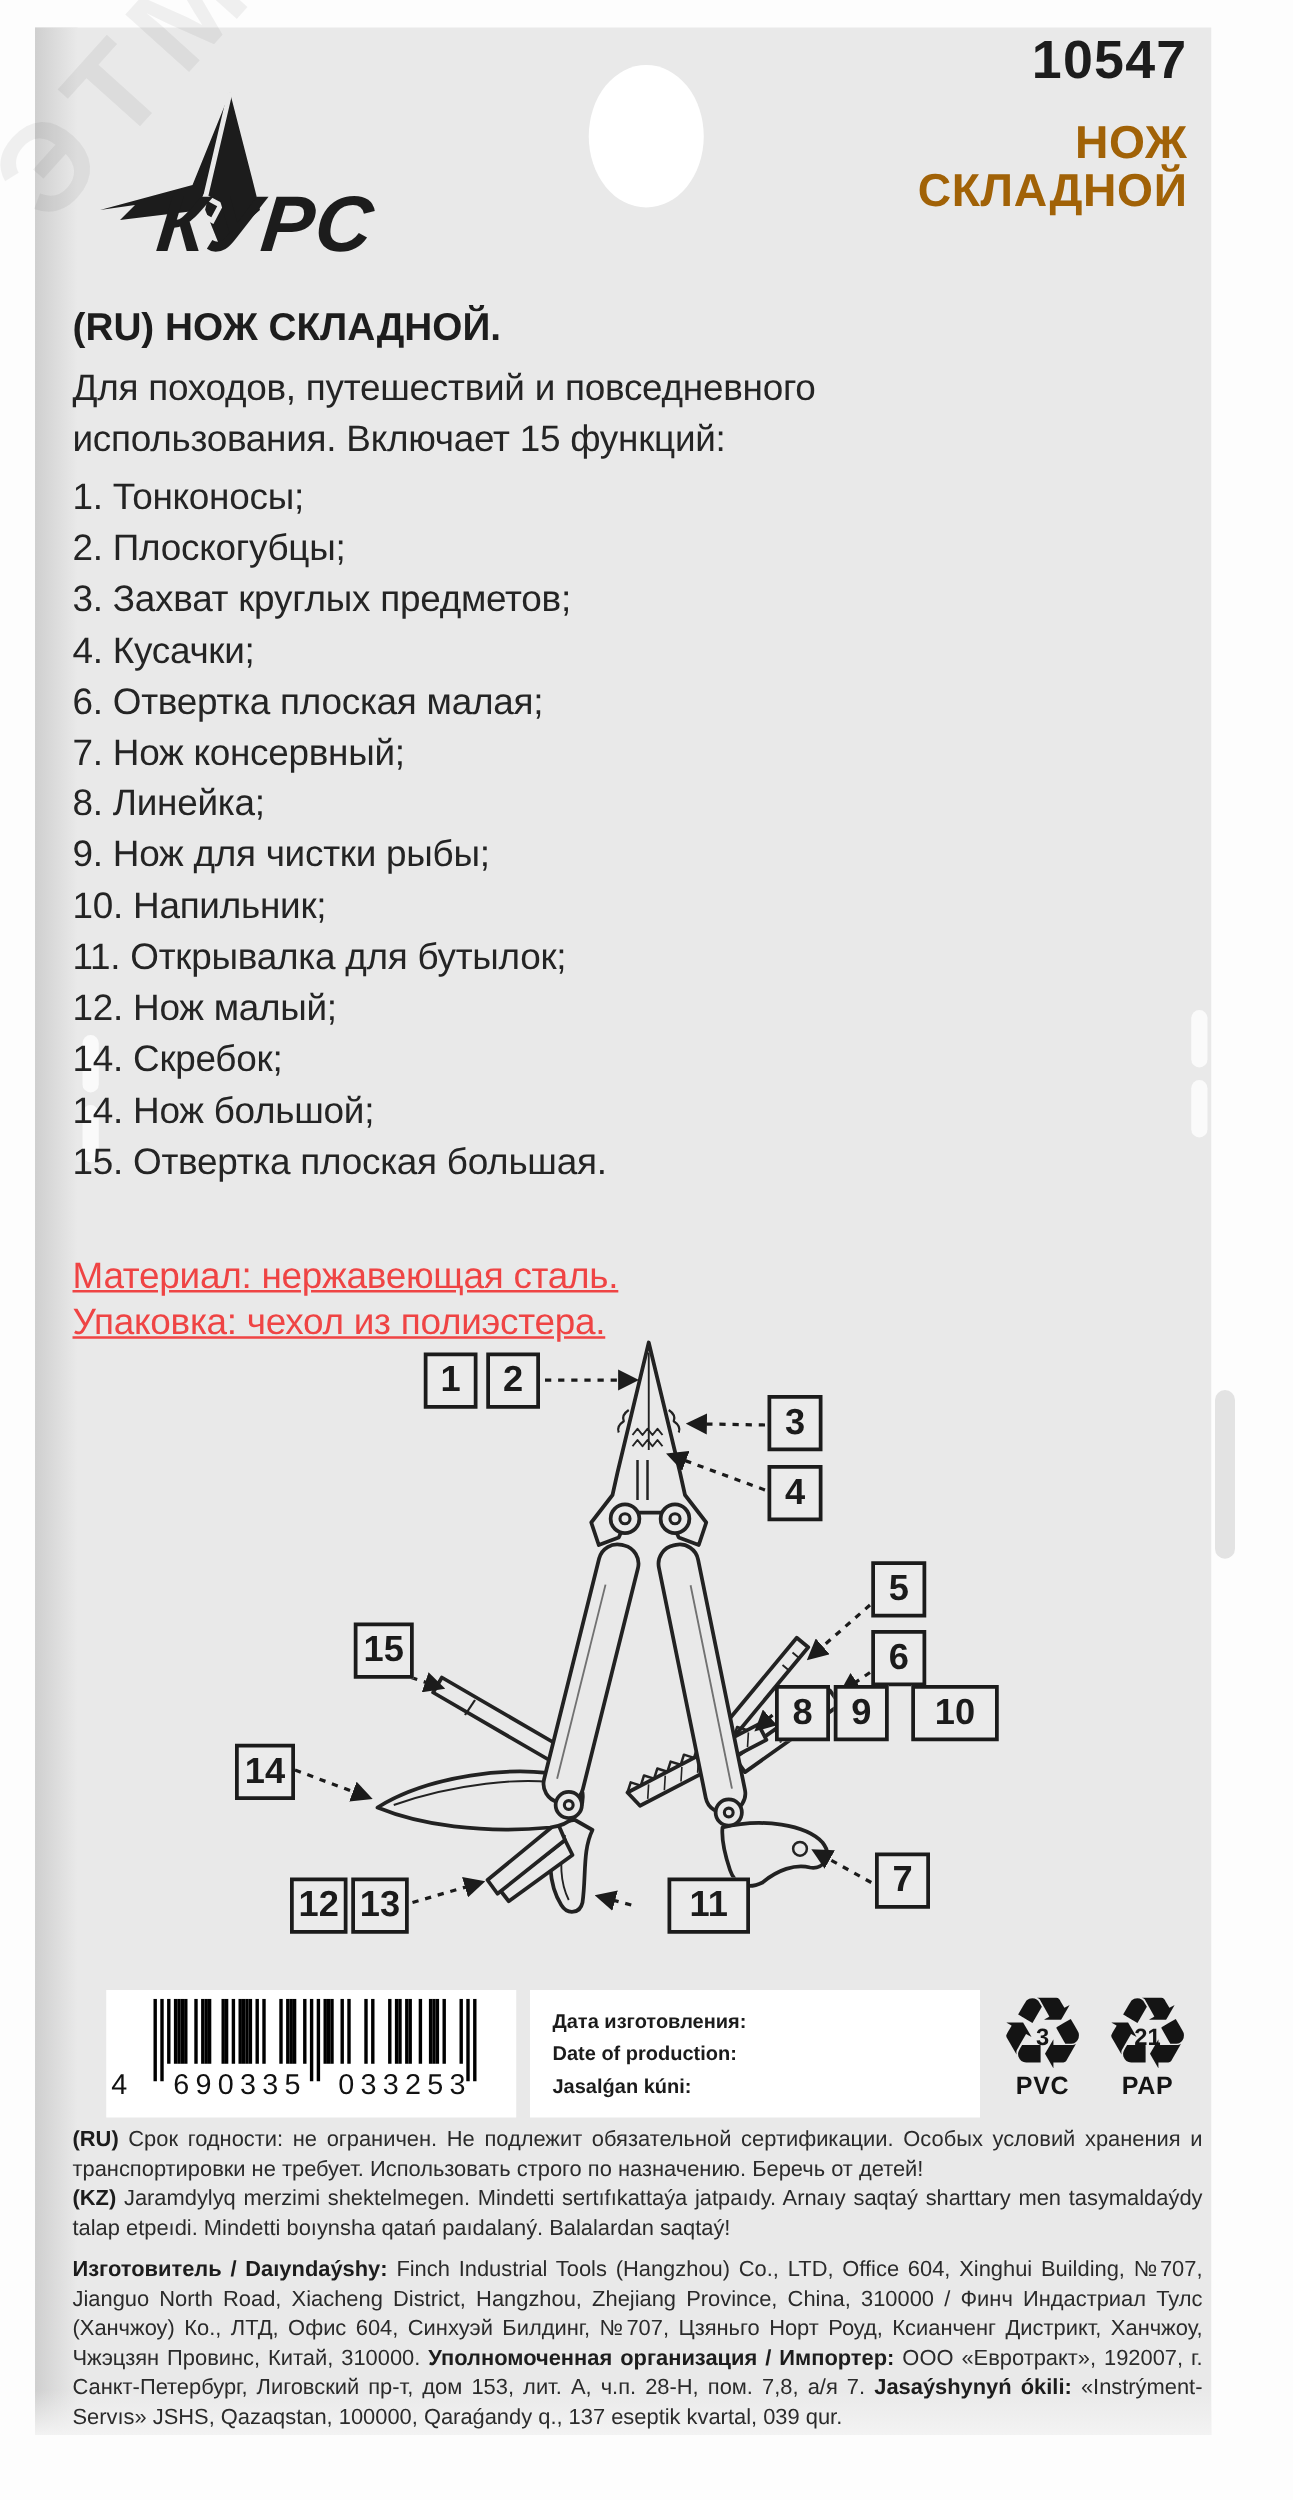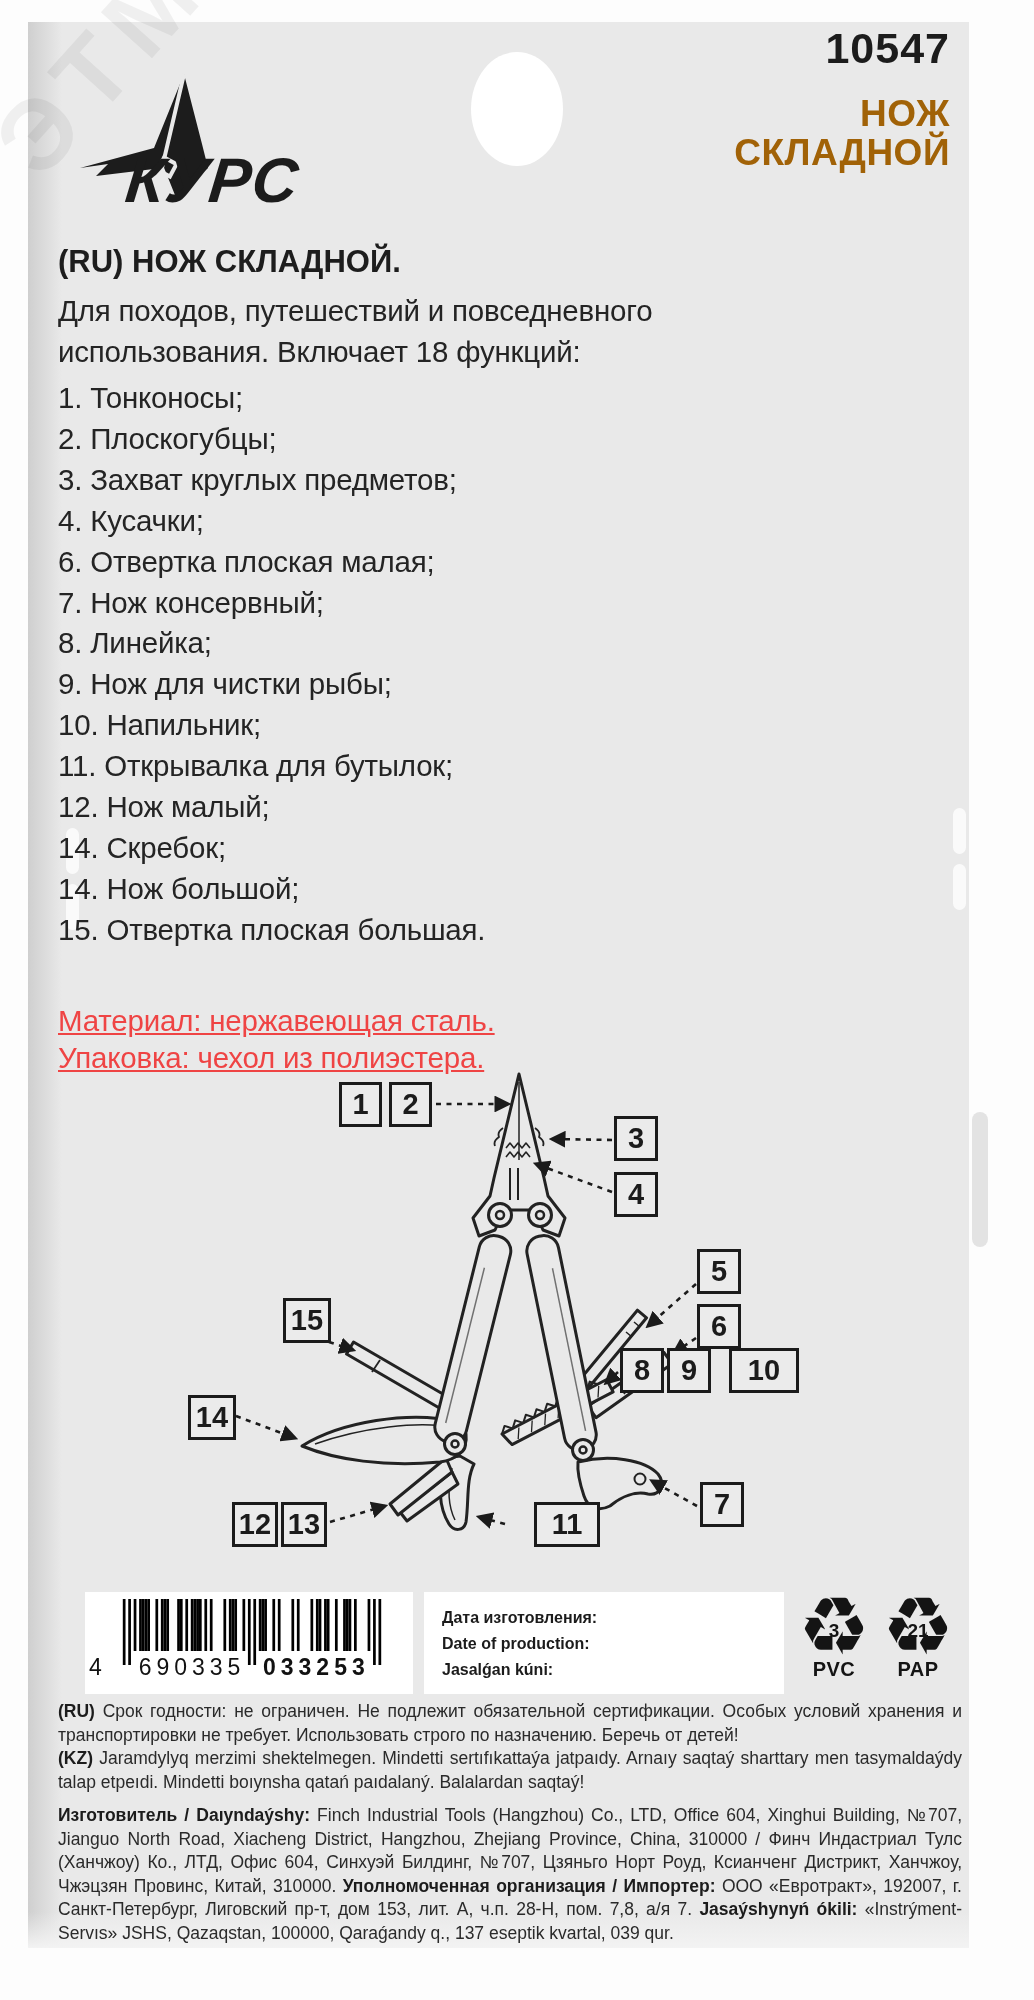--- a/index.html
+++ b/index.html
@@ -92,7 +92,7 @@
   <div id="intro-h">(RU) НОЖ СКЛАДНОЙ.</div>
   <div id="intro-p">
     <div>Для походов, путешествий и повседневного</div>
-    <div>использования. Включает 18 функций:</div>
+    <div>использования. Включает 15 функций:</div>
   </div>
   <div id="fn-list">
       <div class="fn">1. Тонконосы;</div>

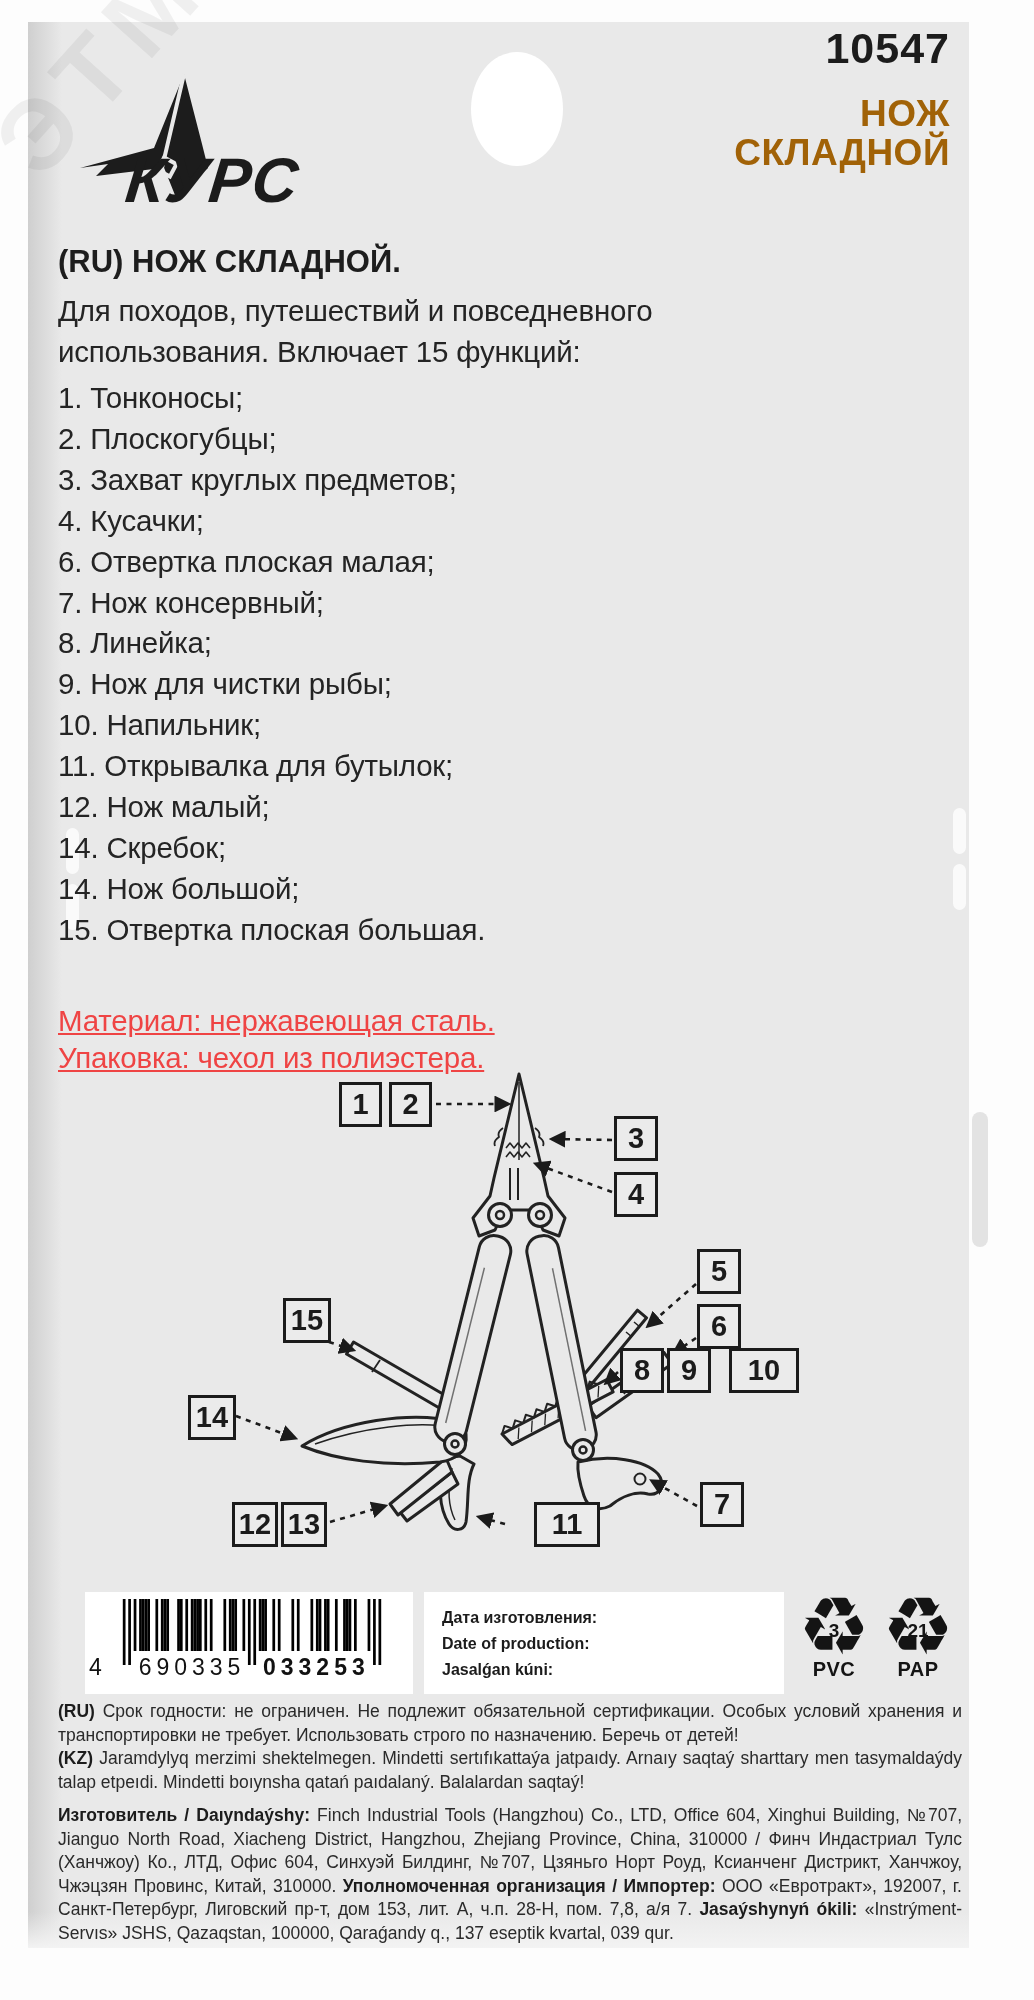--- a/index.html
+++ b/index.html
@@ -44,7 +44,7 @@
   .bc-digit{position:absolute;top:62px;font-size:23px;color:#111;}
   #bc-prefix{left:4px;}
   #bc-g1{left:44px;width:126px;text-align:center;letter-spacing:5px;}
-  #bc-g2{left:178px;width:122px;letter-spacing:5px;font-weight:bold;}
+  #bc-g2{left:178px;width:122px;text-align:center;letter-spacing:5px;}
   #date-box{position:absolute;left:424px;top:1592px;width:360px;height:102px;background:#fff;
         padding:13px 0 0 18px;box-sizing:border-box;}
   #date-box div{font-size:16px;line-height:26px;font-weight:700;color:#1b1b1b;}

